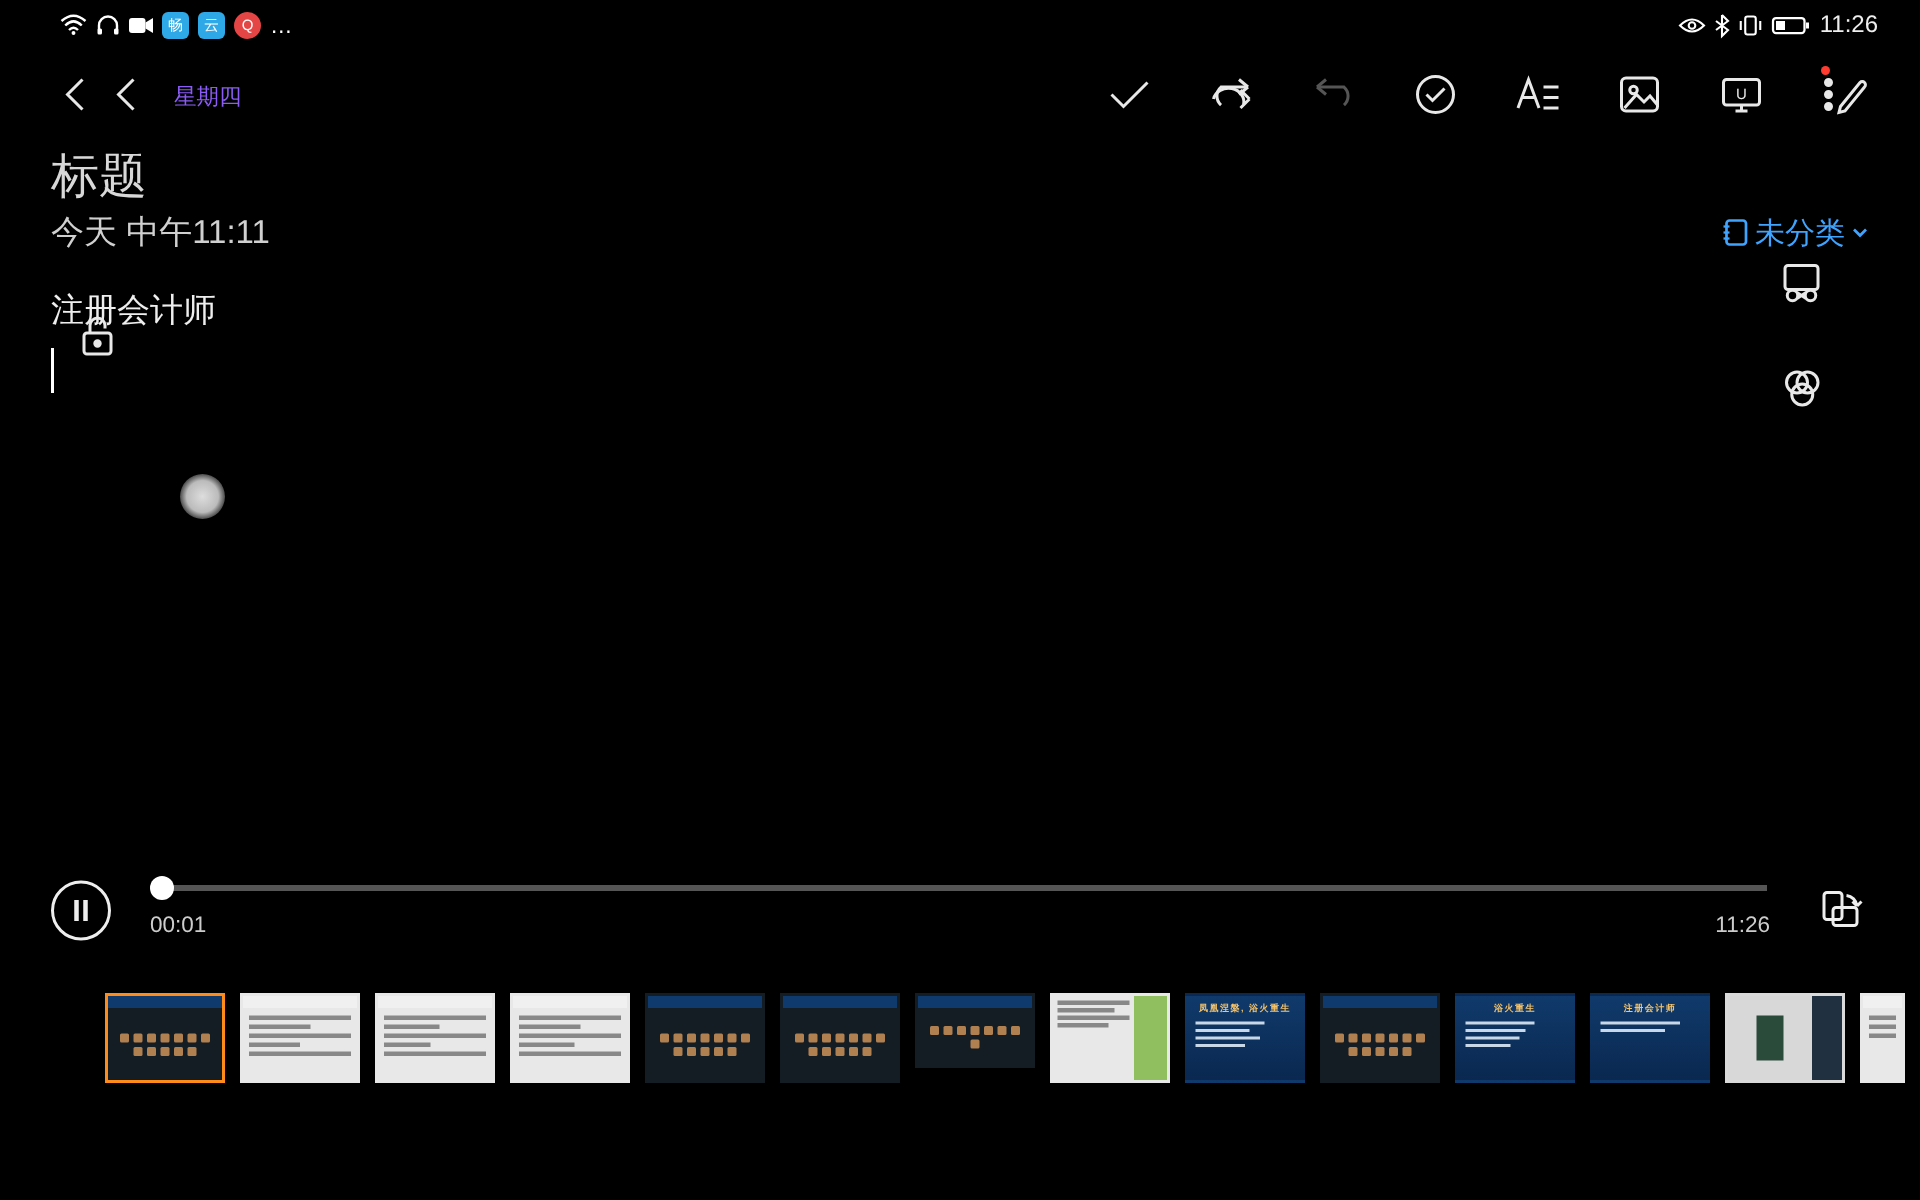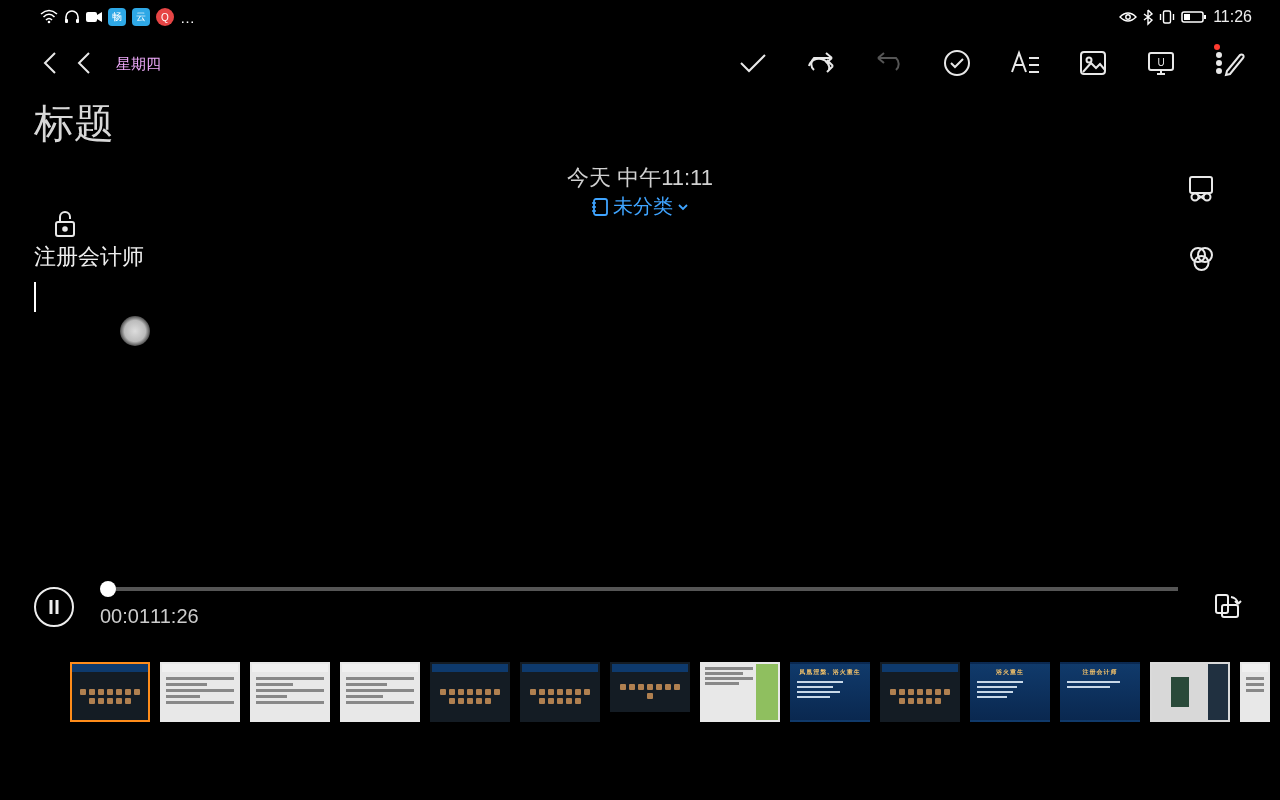--- a/index.html
+++ b/index.html
@@ -17,7 +17,7 @@
   .app-bar-left { display:flex; align-items:center; gap:10px; }
   .back-pair { display:flex; align-items:center; gap:0; }
   .title-block .date { font-size:21px; font-weight:600; color:#e8e8e8; }
-  .title-block .weekday { font-size:15px; color:#f0abfc; margin-top:2px; }
+  .title-block .weekday { font-size:15px; color:#8b5cf6; margin-top:2px; }
   .app-bar-right { display:flex; align-items:center; gap:34px; }
   .icon-btn { width:34px; height:34px; display:flex; align-items:center; justify-content:center; color:#e8e8e8; cursor:pointer; }
   .icon-btn.disabled { color:#555; }

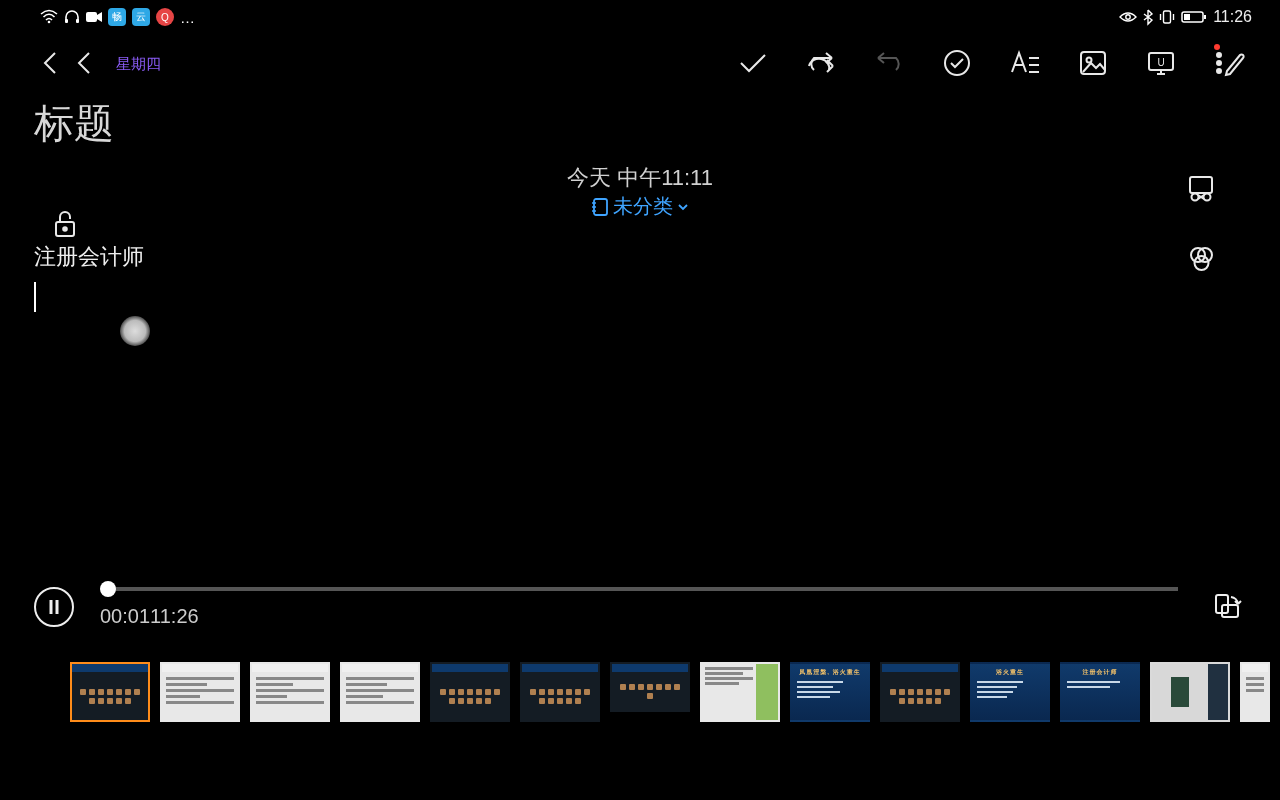--- a/index.html
+++ b/index.html
@@ -24,7 +24,7 @@
   .icon-btn svg { stroke:currentColor; fill:none; stroke-width:2; }
 
   .page { padding:10px 34px 0 34px; position:relative; height:calc(800px - 34px - 80px - 210px); }
-  .title-input { font-size:40px; color:#d8d8d8; margin-bottom:12px; }
+  .title-input { font-size:32px; color:#d8d8d8; margin-bottom:0; }
   .meta-row { display:flex; justify-content:space-between; align-items:center; margin-bottom:22px;flex-direction:column; }
   .created { font-size:22px; color:#d0d0d0; }
   .category { font-size:20px; color:#3fa4ff; display:flex; align-items:center; gap:4px; }

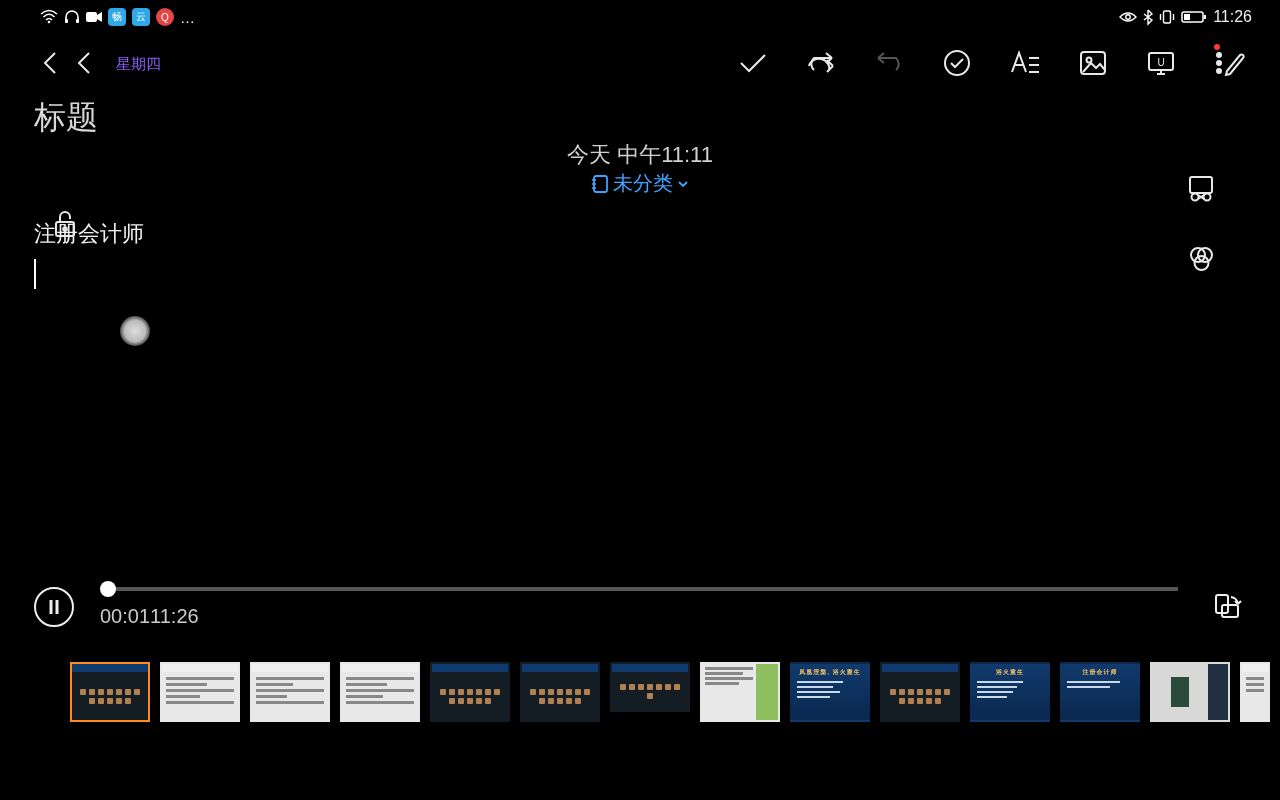--- a/index.html
+++ b/index.html
@@ -25,7 +25,7 @@
 
   .page { padding:10px 34px 0 34px; position:relative; height:calc(800px - 34px - 80px - 210px); }
   .title-input { font-size:32px; color:#d8d8d8; margin-bottom:0; }
-  .meta-row { display:flex; justify-content:space-between; align-items:center; margin-bottom:22px;flex-direction:column; }
+  .meta-row { display:flex; justify-content:space-between; align-items:center; margin-bottom:22px; }
   .created { font-size:22px; color:#d0d0d0; }
   .category { font-size:20px; color:#3fa4ff; display:flex; align-items:center; gap:4px; }
   .body-text { font-size:22px; color:#eee; }

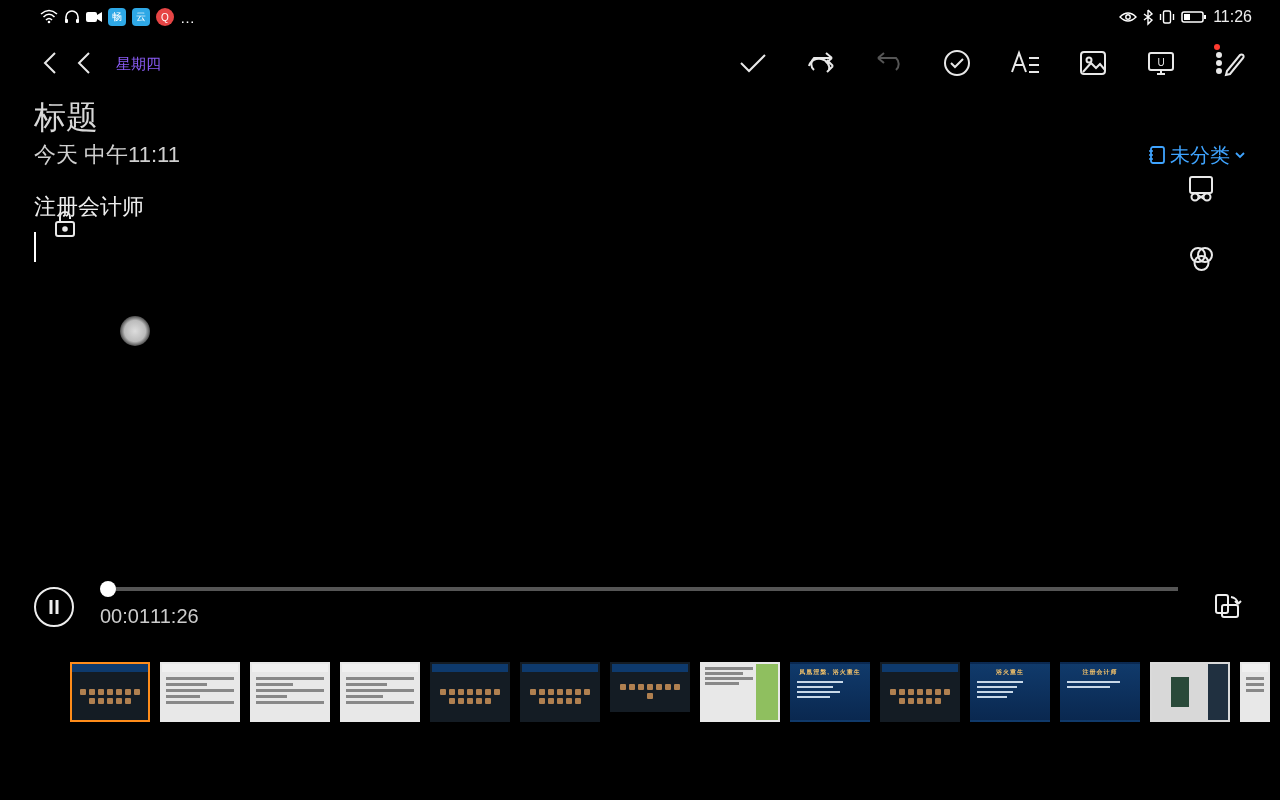--- a/index.html
+++ b/index.html
@@ -41,7 +41,7 @@
   .progress-block { flex:1; display:flex; flex-direction:column; gap:8px; }
   .progress-track { height:4px; background:#555; position:relative; margin:0 2px; }
   .progress-thumb { position:absolute; left:-2px; top:-6px; width:16px; height:16px; background:#fff; border-radius:50%; }
-  .time-row { display:flex; justify-content:flex-start; font-size:20px; color:#ccc; margin-top:6px; }
+  .time-row { display:flex; justify-content:space-between; font-size:15px; color:#ccc; margin-top:6px; }
   .rotate-btn { width:40px; height:40px; display:flex; align-items:center; justify-content:center; color:#eee; cursor:pointer; }
 
   .thumbs { display:flex; gap:10px; padding:10px 0 0 70px; overflow:hidden; }

